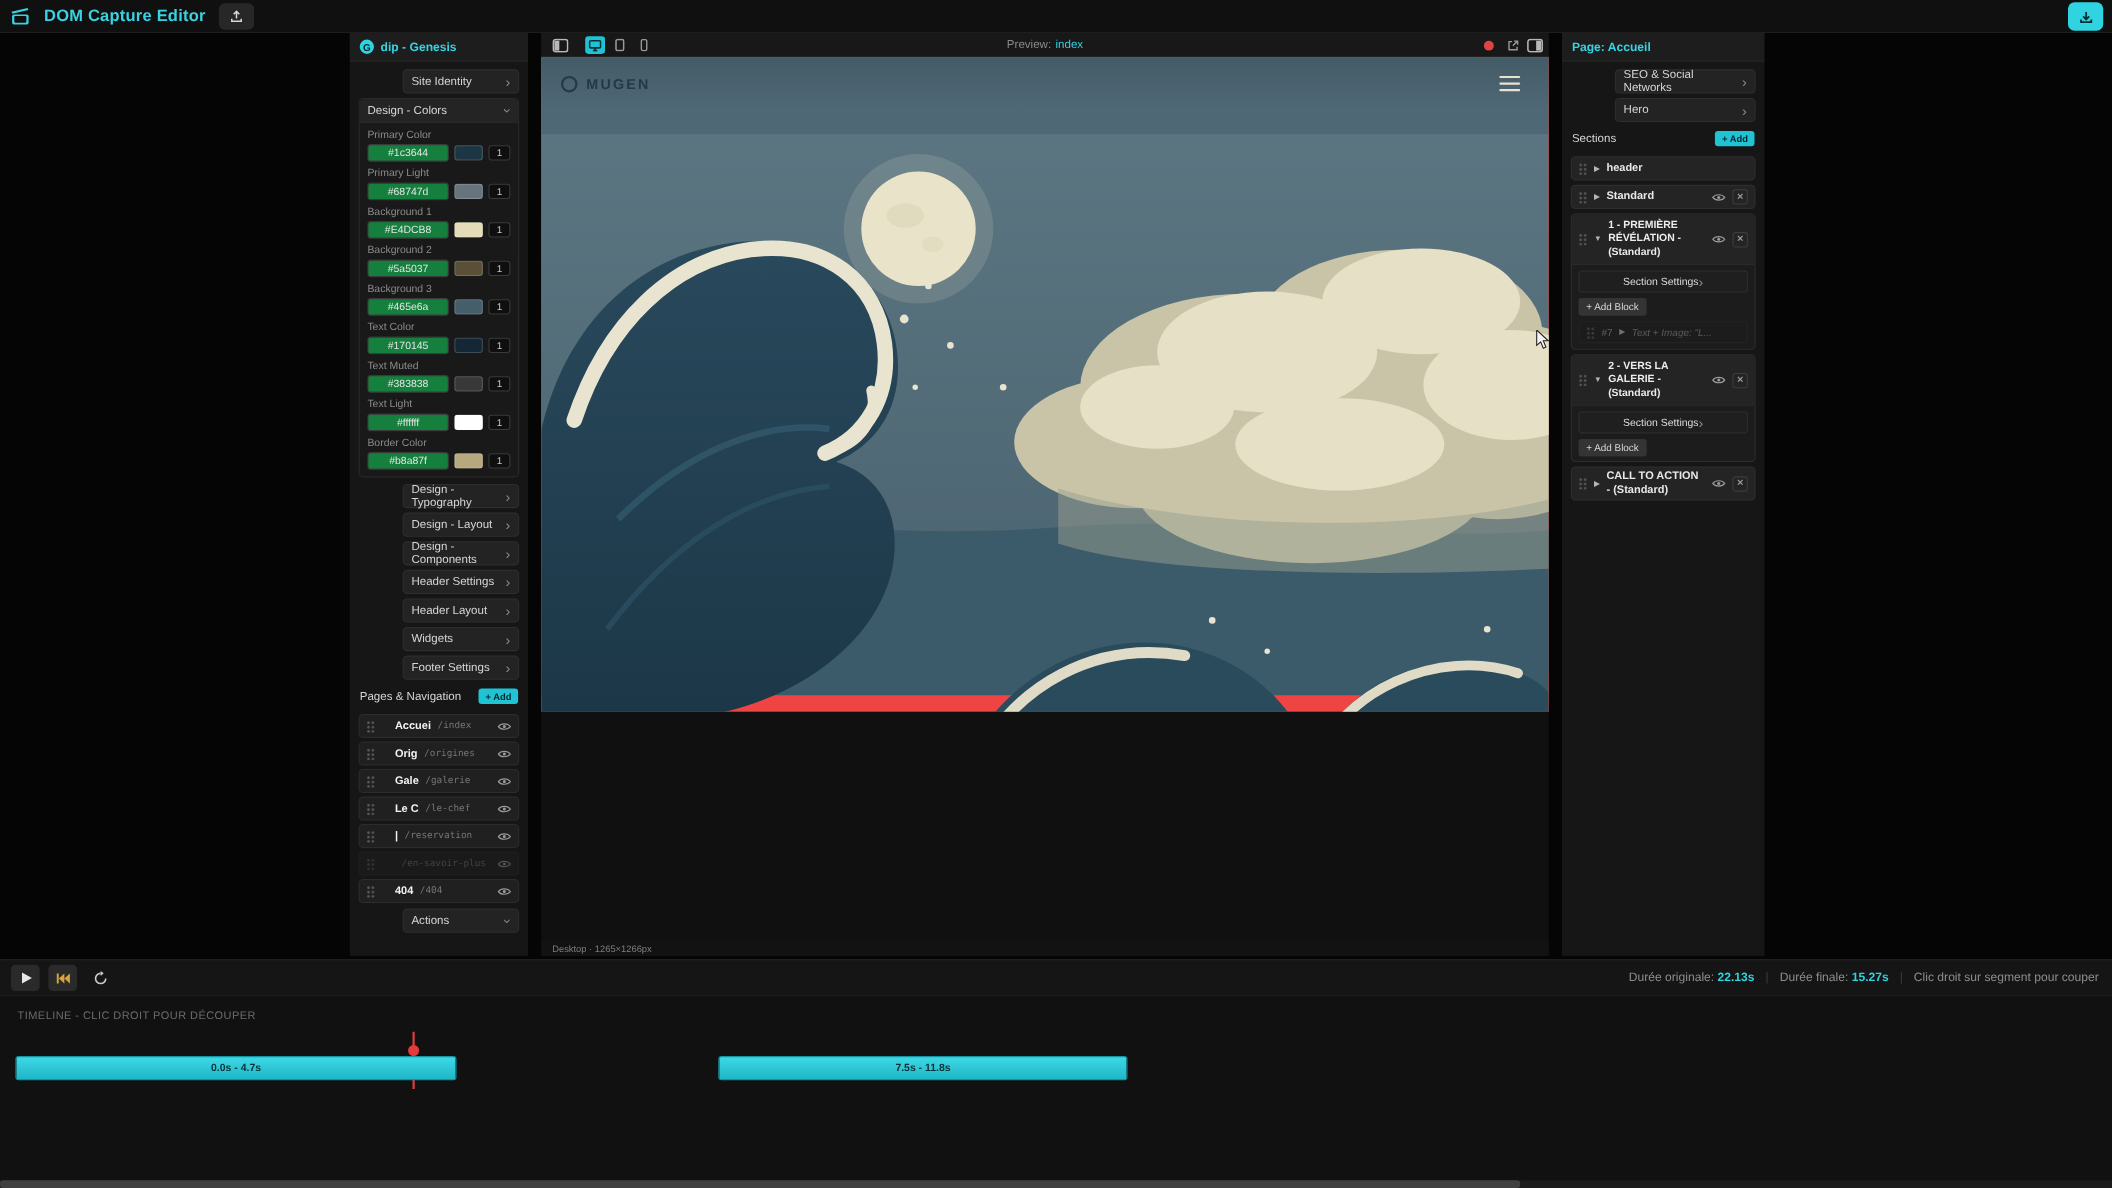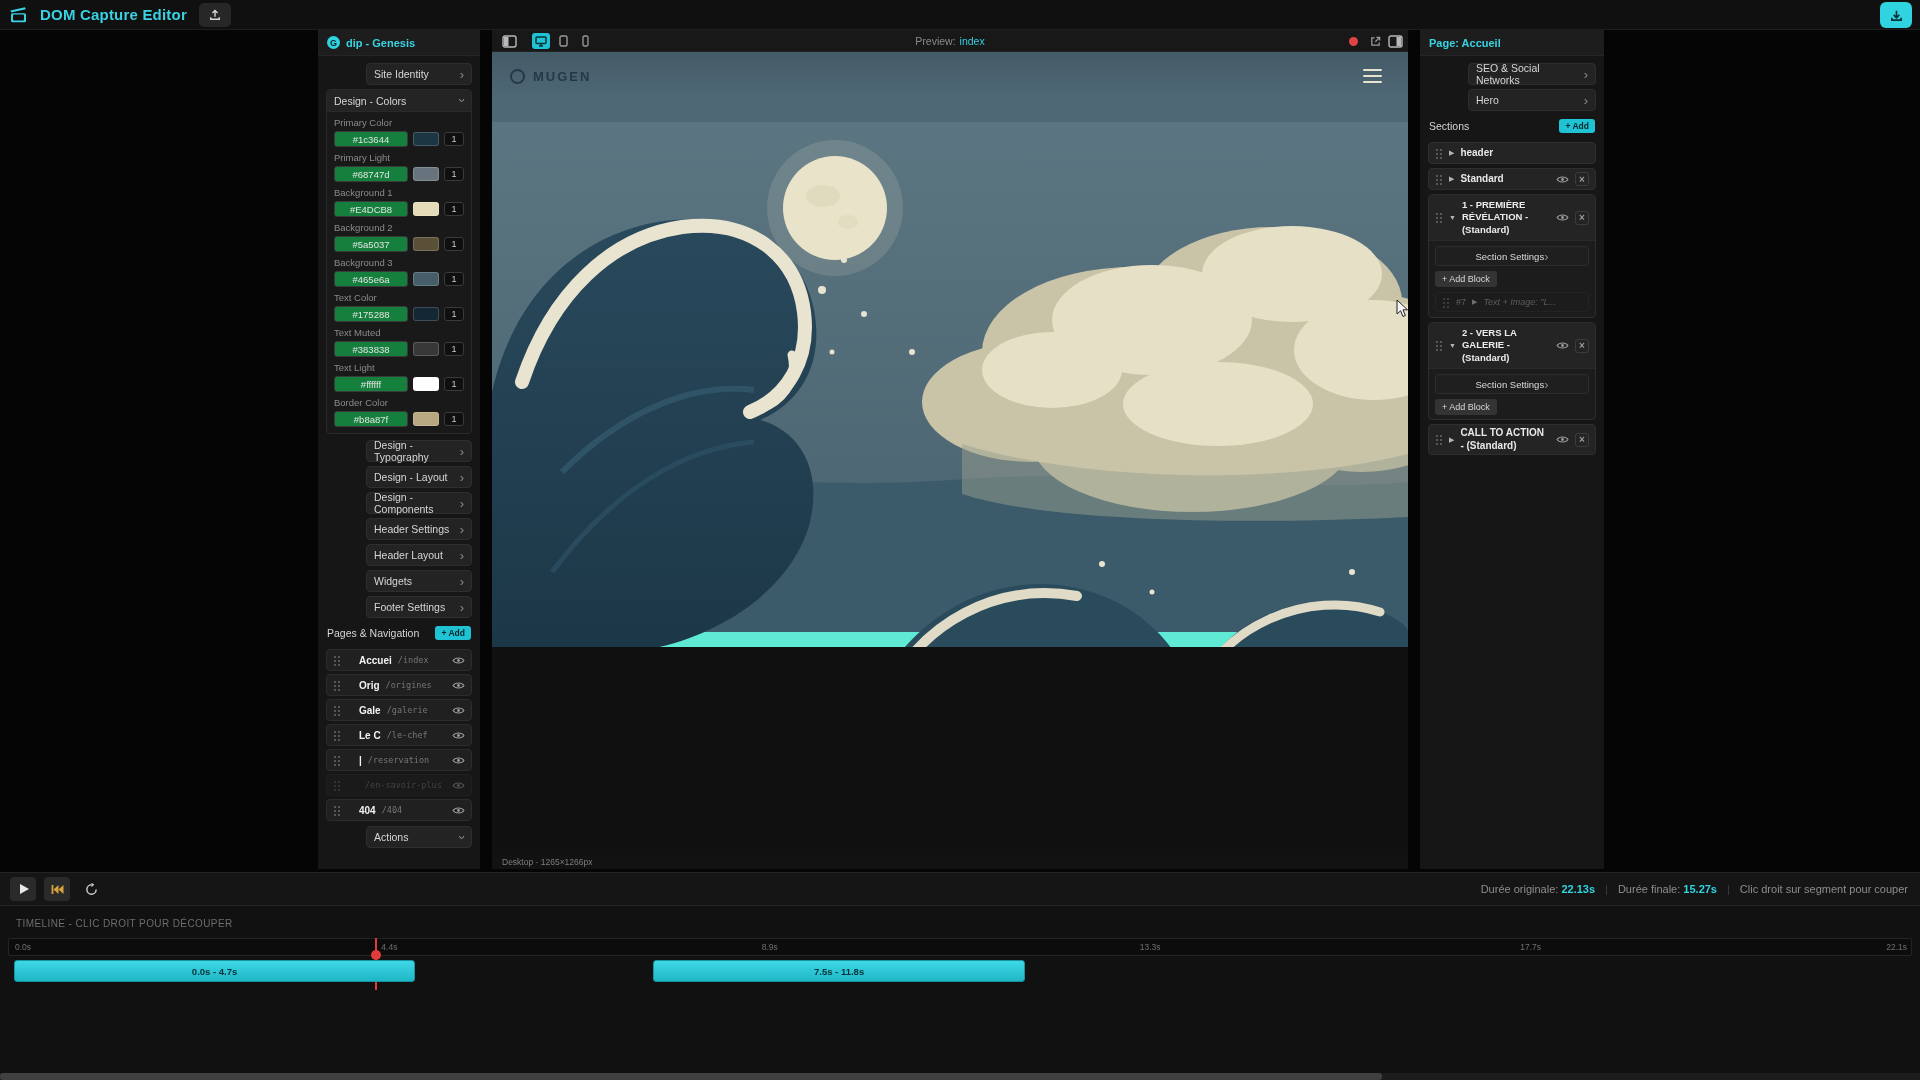--- a/index.html
+++ b/index.html
@@ -77,7 +77,7 @@
   #pt-label { position:absolute; left:0; right:0; top:0; height:22px; display:flex; align-items:center; justify-content:center;
     font-size:10.5px; color:#8a8a8a; gap:4px;}
   #pt-label .pg { color:#35cfe0; }
-  #pviewport { position:absolute; top:22px; left:0; width:916px; height:595px; overflow:hidden; background:#5eead4;}
+  #pviewport { position:absolute; top:22px; left:0; width:916px; height:595px; overflow:hidden; background:#ef4444;}
   #siteheader { position:absolute; top:0; left:0; right:0; height:48px; display:flex; align-items:center; padding:0 18px;
     background:linear-gradient(180deg, rgba(43,62,74,.35), rgba(43,62,74,0)); z-index:3;}
   #sitelogo { display:flex; align-items:center; gap:8px; color:#22394a; font-weight:bold; font-size:13px; letter-spacing:2px;}

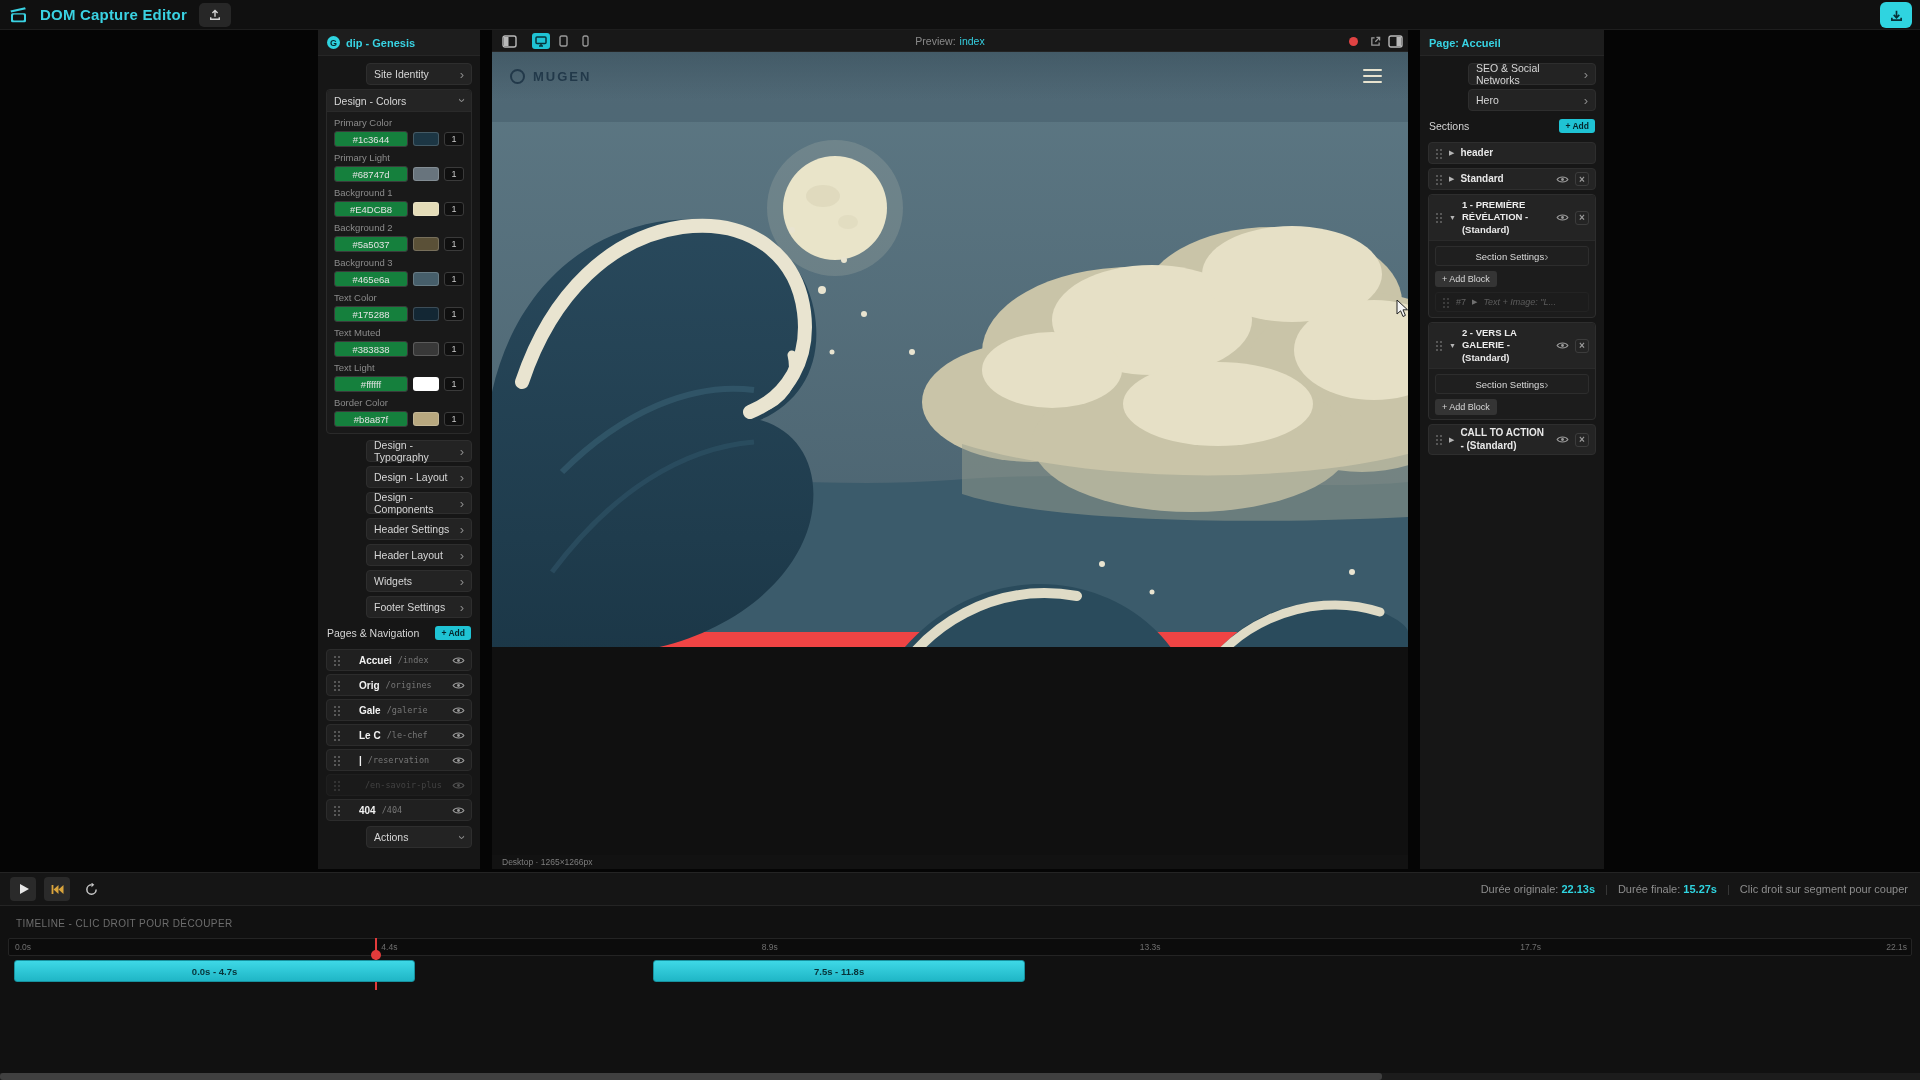--- a/index.html
+++ b/index.html
@@ -202,7 +202,7 @@
           <div class="cfield">
             <div class="lbl">Text Color</div>
             <div class="crow">
-              <div class="hexin">#175288</div>
+              <div class="hexin">#170145</div>
               <div class="swatch" style="background: rgb(19, 39, 52);"></div>
               <div class="numin">1</div>
             </div>

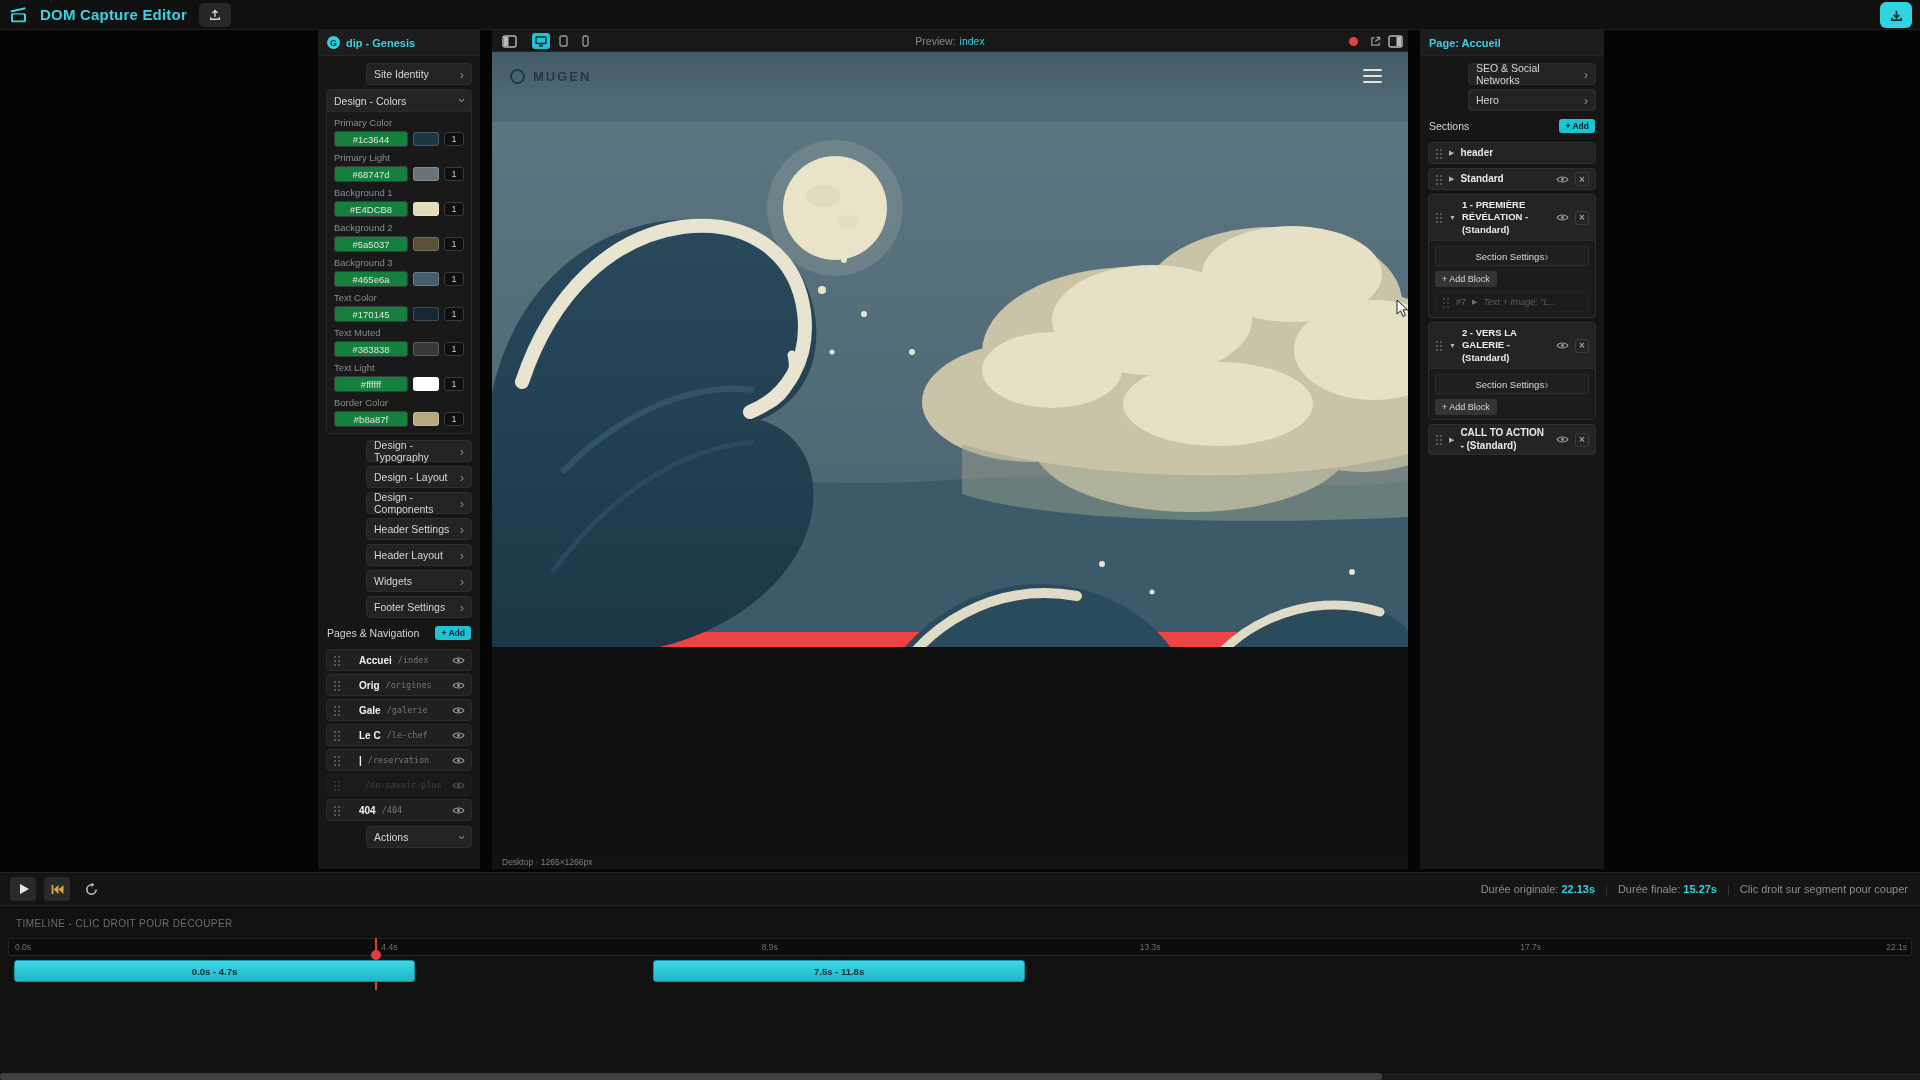--- a/index.html
+++ b/index.html
@@ -605,14 +605,6 @@
 
 <div id="tlzone">
   <div id="tllabel">TIMELINE - CLIC DROIT POUR DÉCOUPER</div>
-  <div id="ruler">
-      <span class="tick left" style="left: calc(0% + 6px);">0.0s</span>
-      <span class="tick" style="left: 20%;">4.4s</span>
-      <span class="tick" style="left: 40%;">8.9s</span>
-      <span class="tick" style="left: 60%;">13.3s</span>
-      <span class="tick" style="left: 80%;">17.7s</span>
-      <span class="tick right" style="left: calc(100% - 4px);">22.1s</span>
-    </div>
   <div id="tltrack">
     <div id="playhead" style="left: 19.3%;">
         <span class="phdot"></span>

